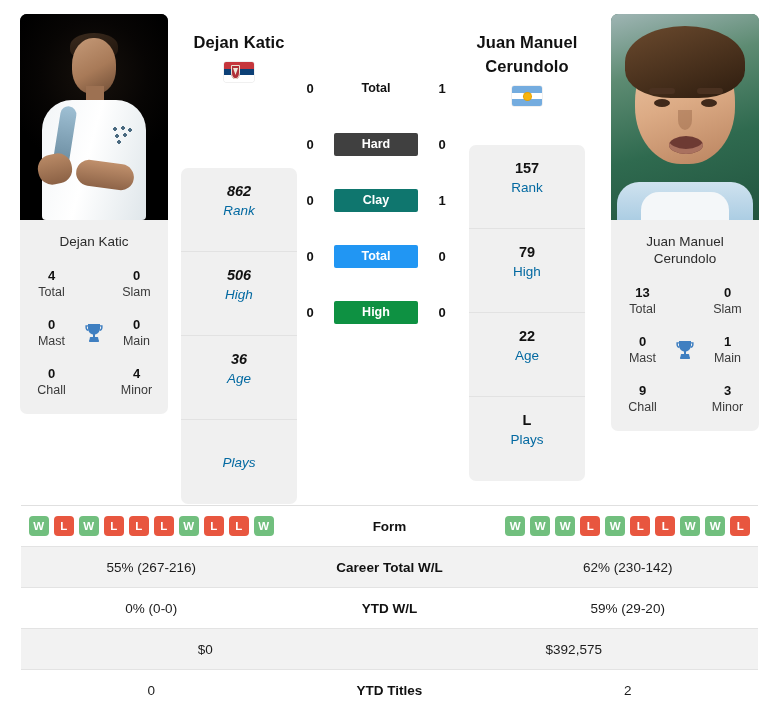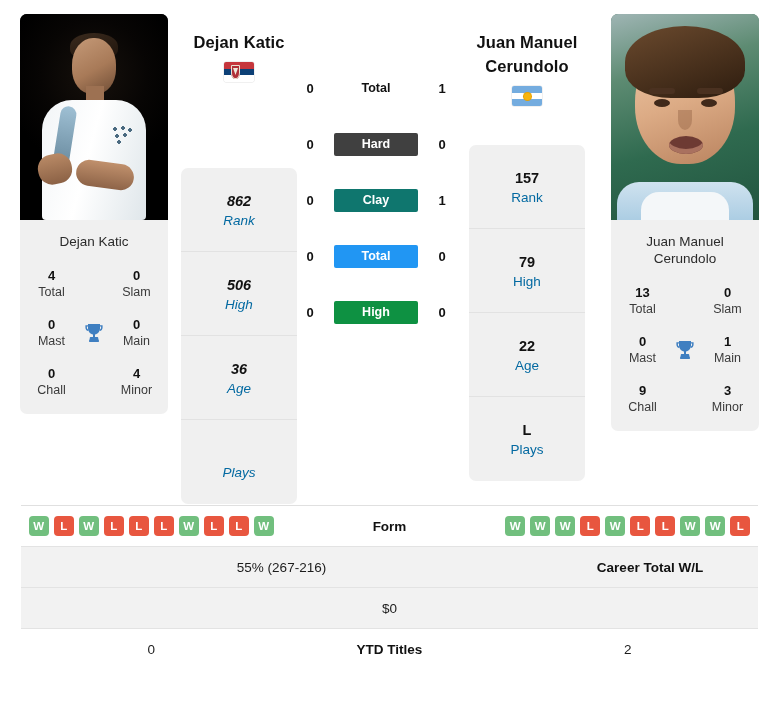--- a/index.html
+++ b/index.html
@@ -246,7 +246,6 @@
     min-height: 84px;
     display: flex;
     flex-direction: column;
-    justify-content: center;
   }
   .stat-cell:last-child { border-bottom: none; }
   .stat-val {

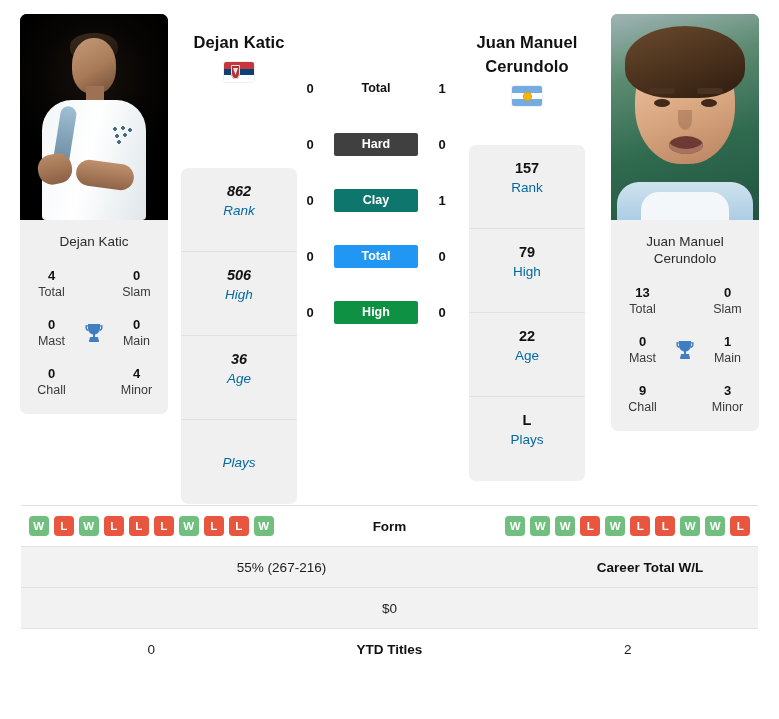--- a/index.html
+++ b/index.html
@@ -578,6 +578,7 @@
       <div class="cmp-row shaded">
         <div class="cmp-left">55% (267-216)</div>
         <div class="cmp-mid">Career Total W/L</div>
+        <div class="cmp-right">62% (230-142)</div>
       </div>
       <div class="cmp-row shaded">
         <div class="cmp-left">$0</div>

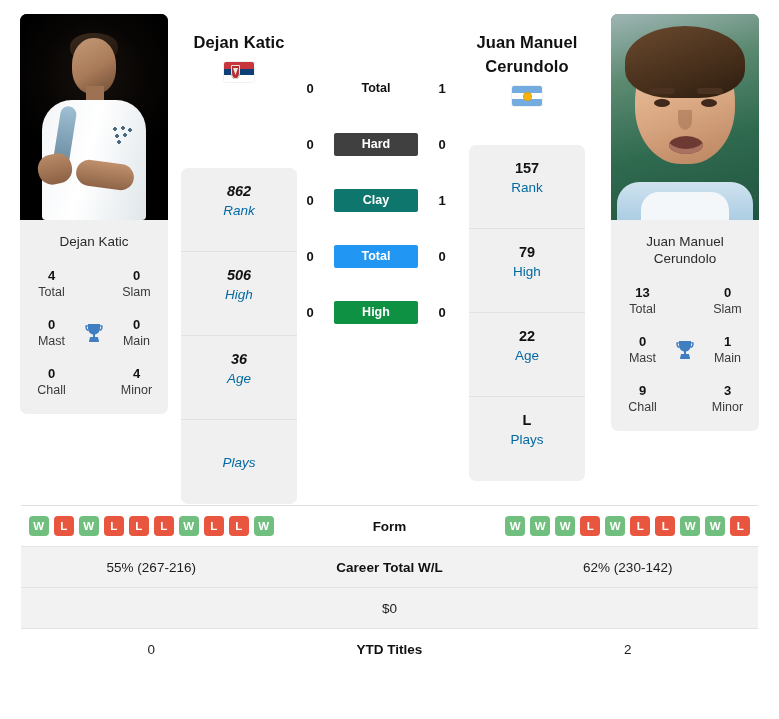--- a/index.html
+++ b/index.html
@@ -580,6 +580,11 @@
         <div class="cmp-mid">Career Total W/L</div>
         <div class="cmp-right">62% (230-142)</div>
       </div>
+      <div class="cmp-row">
+        <div class="cmp-left">0% (0-0)</div>
+        <div class="cmp-mid">YTD W/L</div>
+        <div class="cmp-right">59% (29-20)</div>
+      </div>
       <div class="cmp-row shaded">
         <div class="cmp-left">$0</div>
       </div>

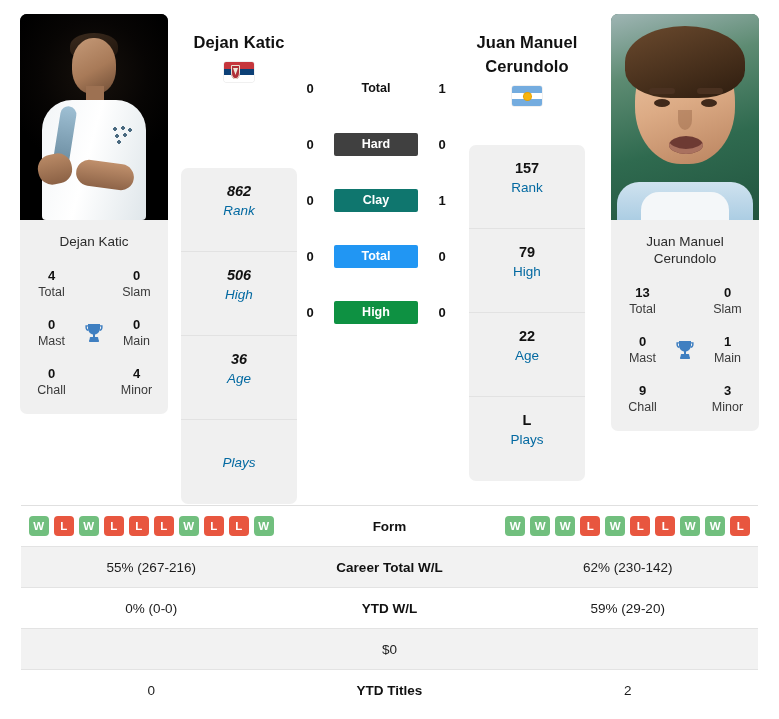--- a/index.html
+++ b/index.html
@@ -587,6 +587,7 @@
       </div>
       <div class="cmp-row shaded">
         <div class="cmp-left">$0</div>
+        <div class="cmp-right">$392,575</div>
       </div>
       <div class="cmp-row">
         <div class="cmp-left">0</div>

